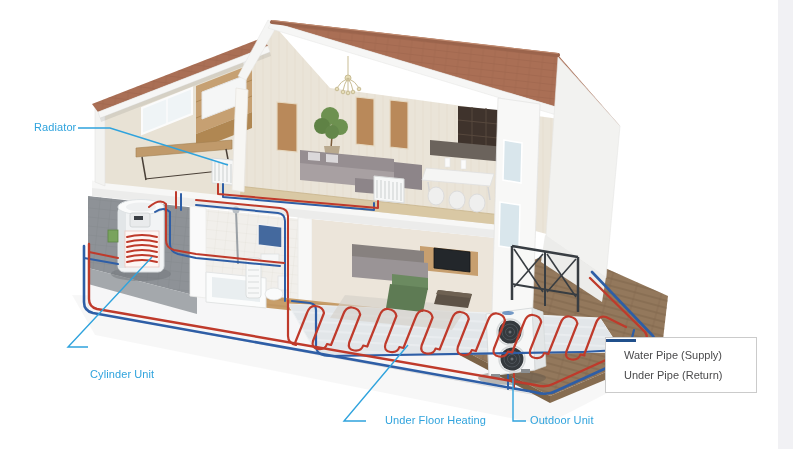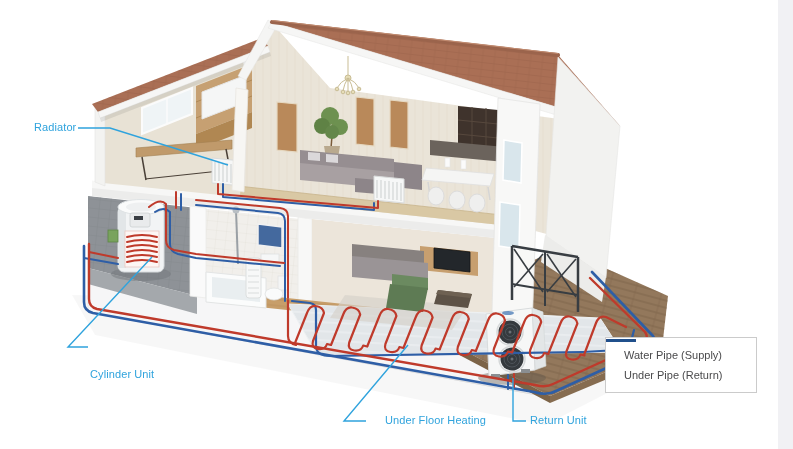--- a/index.html
+++ b/index.html
@@ -366,7 +366,7 @@
   <div class="callout" style="left:34px;top:121px;">Radiator</div>
   <div class="callout" style="left:90px;top:340px;margin-top:28px;">Cylinder Unit</div>
   <div class="callout" style="left:385px;top:414px;">Under Floor Heating</div>
-  <div class="callout" style="left:530px;top:414px;">Return Unit</div>
+  <div class="callout" style="left:530px;top:414px;">Outdoor Unit</div>
 
   <div id="legend">
     <div class="legend-row">

